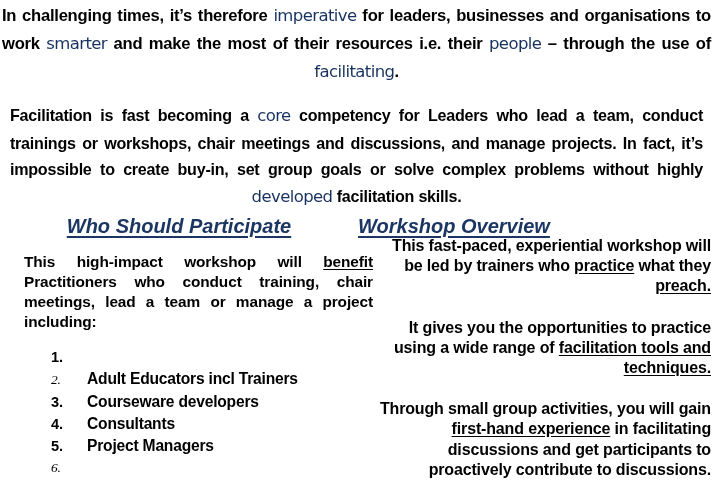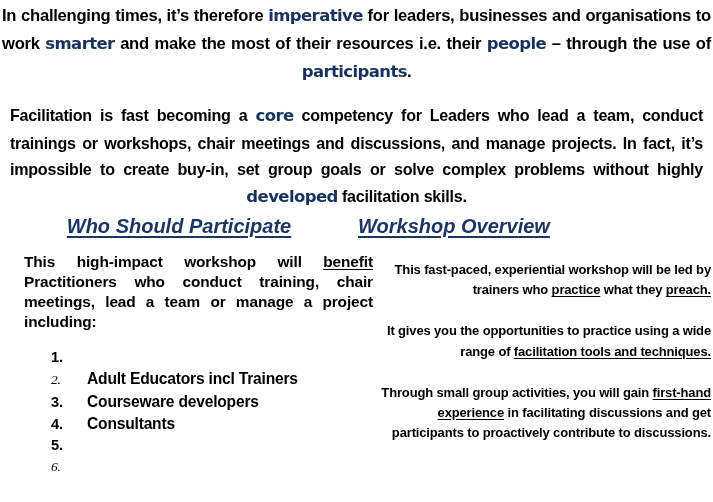--- a/index.html
+++ b/index.html
@@ -57,7 +57,7 @@
   .hl {
     color: #17325f;
     font-family: "DejaVu Sans", sans-serif;
-    font-weight: bold;
+    font-weight: normal;
     font-size: 16.5px;
     letter-spacing: -0.6px;
   }

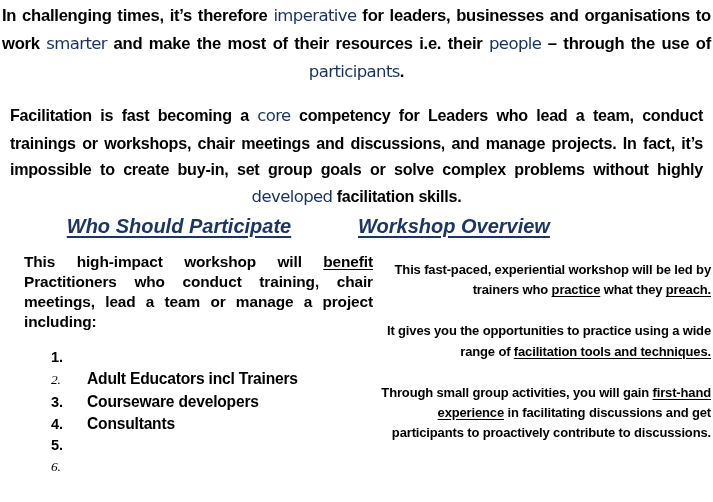--- a/index.html
+++ b/index.html
@@ -151,7 +151,7 @@
 
 <div class="page">
 
-  <div class="intro para-1"><span>In challenging times, it’s therefore </span><span class="hl">imperative</span><span> for leaders, businesses and organisations to work </span><span class="hl">smarter</span><span> and make the most of their resources i.e. their </span><span class="hl">people</span><span> – through the use of </span><span class="hl">participants</span><span>.</span></div>
+  <div class="intro para-1"><span>In challenging times, it’s therefore </span><span class="hl">imperative</span><span> for leaders, businesses and organisations to work </span><span class="hl">smarter</span><span> and make the most of their resources i.e. their </span><span class="hl">people</span><span> – through the use of </span><span class="hl">facilitating</span><span>.</span></div>
 
   <div class="intro para-2"><span>Facilitation is fast becoming a </span><span class="hl">core</span><span> competency for Leaders who lead a team, conduct trainings or workshops, chair meetings and discussions, and manage projects. In fact, it’s impossible to create buy-in, set group goals or solve complex problems without highly </span><span class="hl">developed</span><span> facilitation skills.</span></div>
 

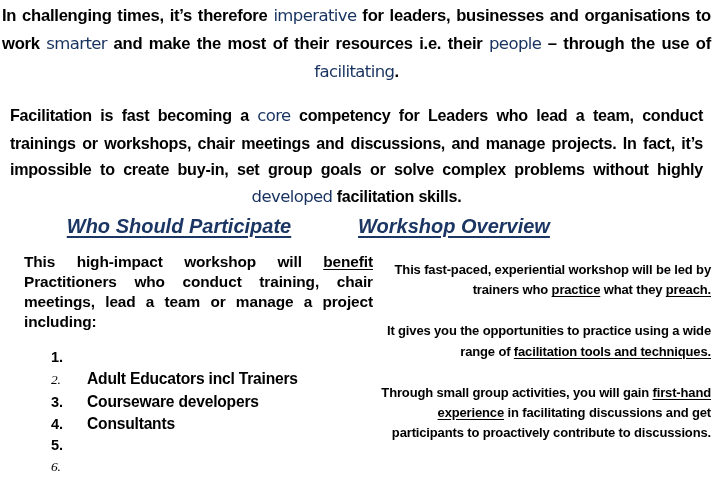--- a/index.html
+++ b/index.html
@@ -134,12 +134,12 @@
   .right-col {
     position: absolute;
     left: 370px;
-    top: 260px;
+    top: 236px;
     width: 341px;
     text-align: right;
     font-family: "Liberation Sans", sans-serif;
     font-weight: bold;
-    font-size: 13px;
+    font-size: 16px;
     line-height: 20.2px;
     letter-spacing: -0.15px;
   }

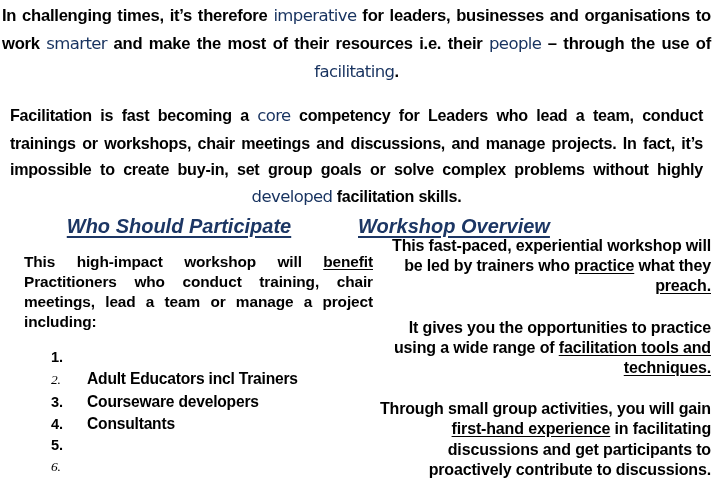--- a/index.html
+++ b/index.html
@@ -179,6 +179,7 @@
         </li>
         <li>
           <span class="num">5.</span>
+          <span class="txt">Project Managers</span>
         </li>
         <li class="alt">
           <span class="num">6.</span>

